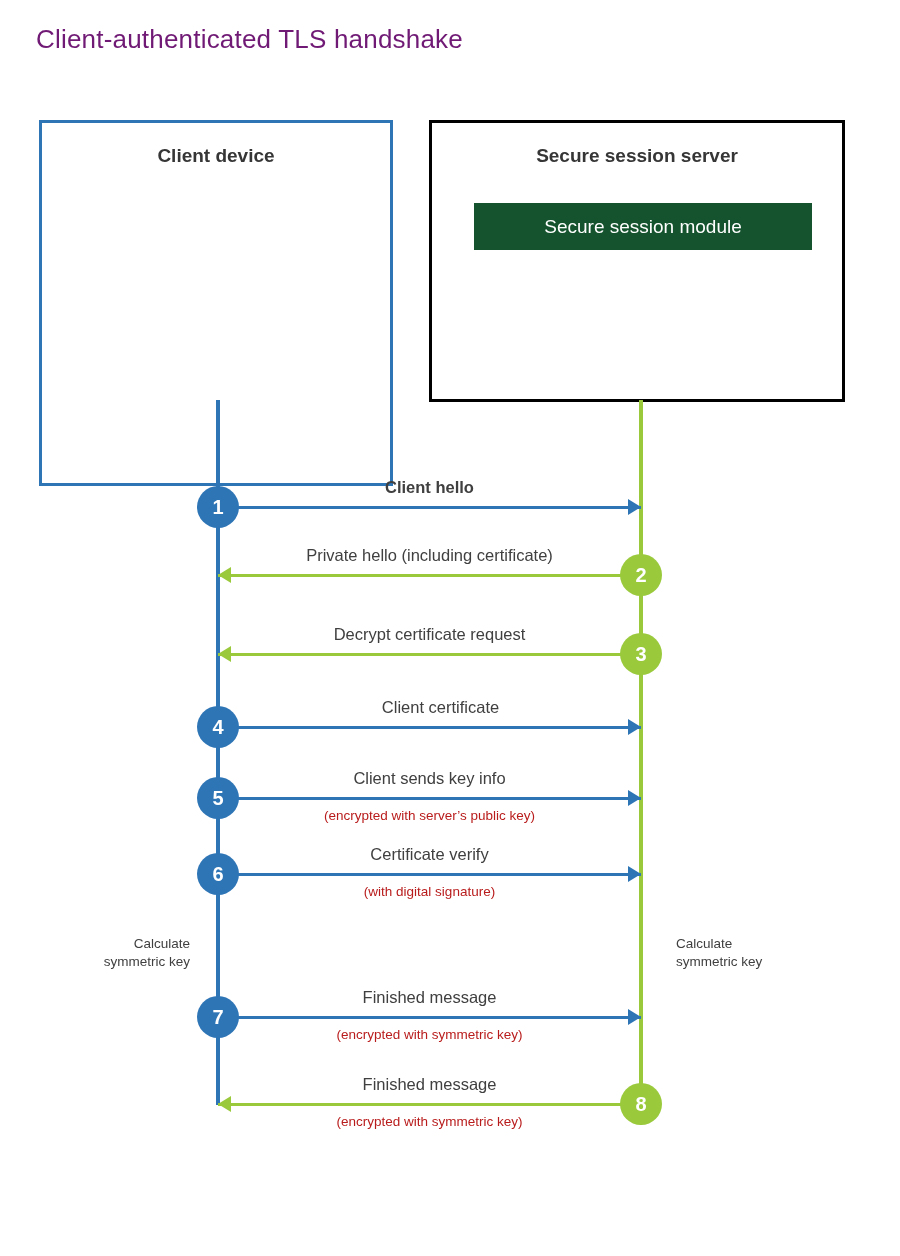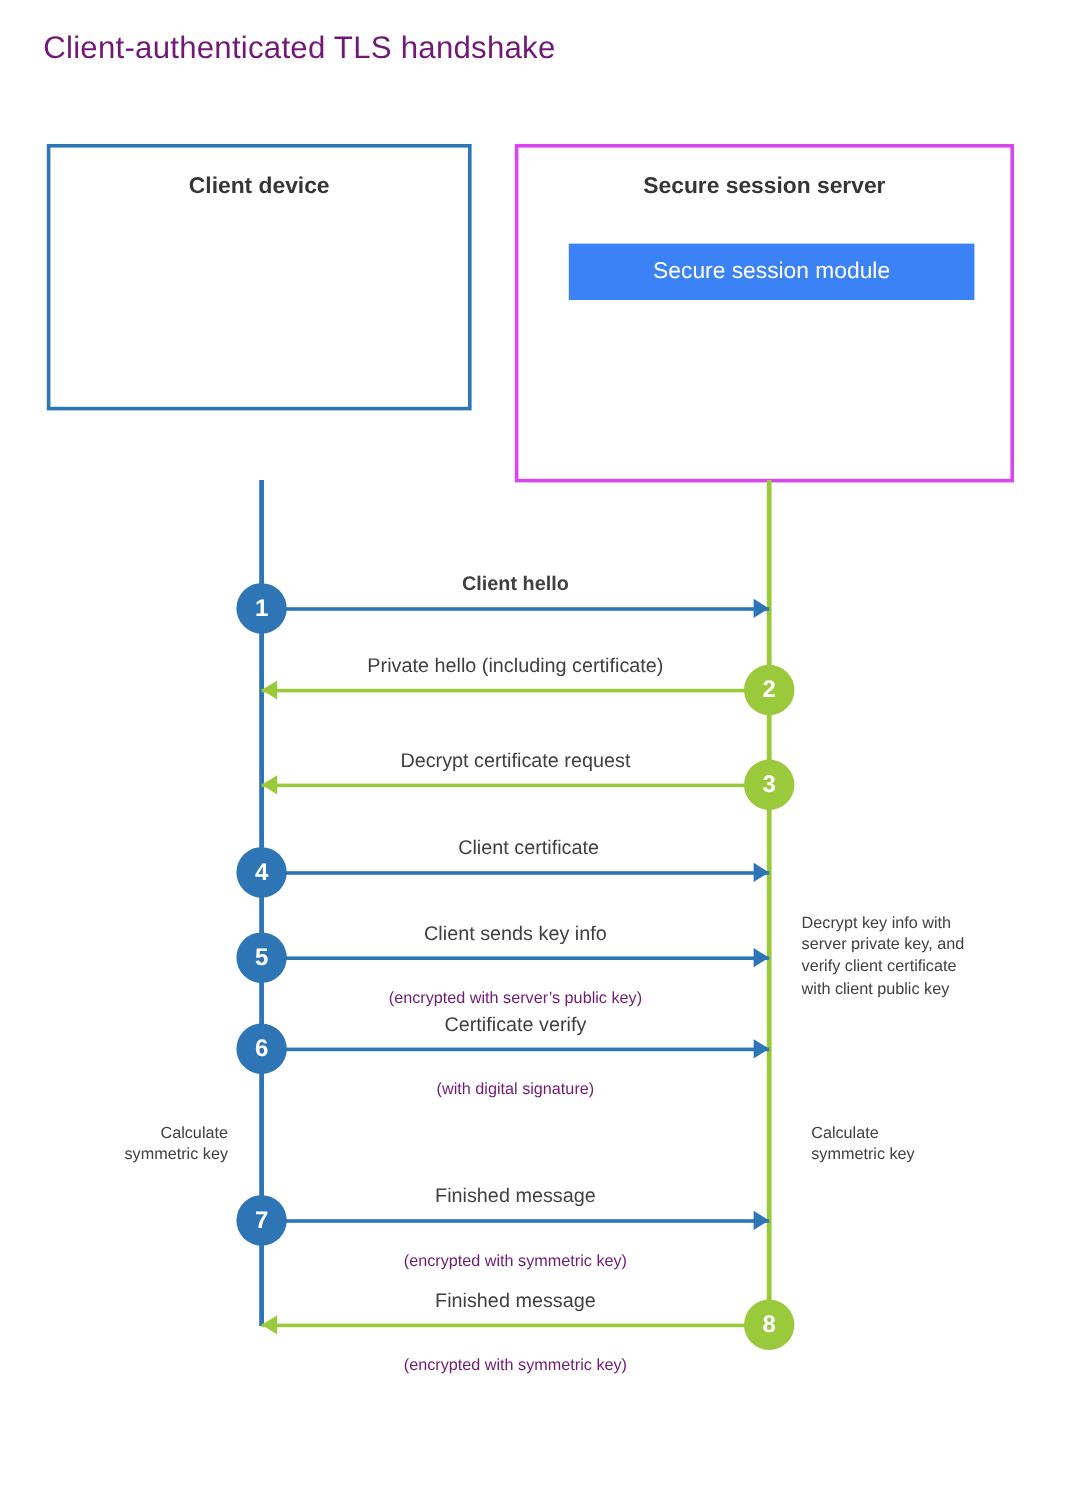--- a/index.html
+++ b/index.html
@@ -42,7 +42,7 @@
     left: 39px;
     top: 120px;
     width: 354px;
-    height: 222px;
+    height: 366px;
     border: 3px solid #2E75B6;
   }
   .actor-box.server {

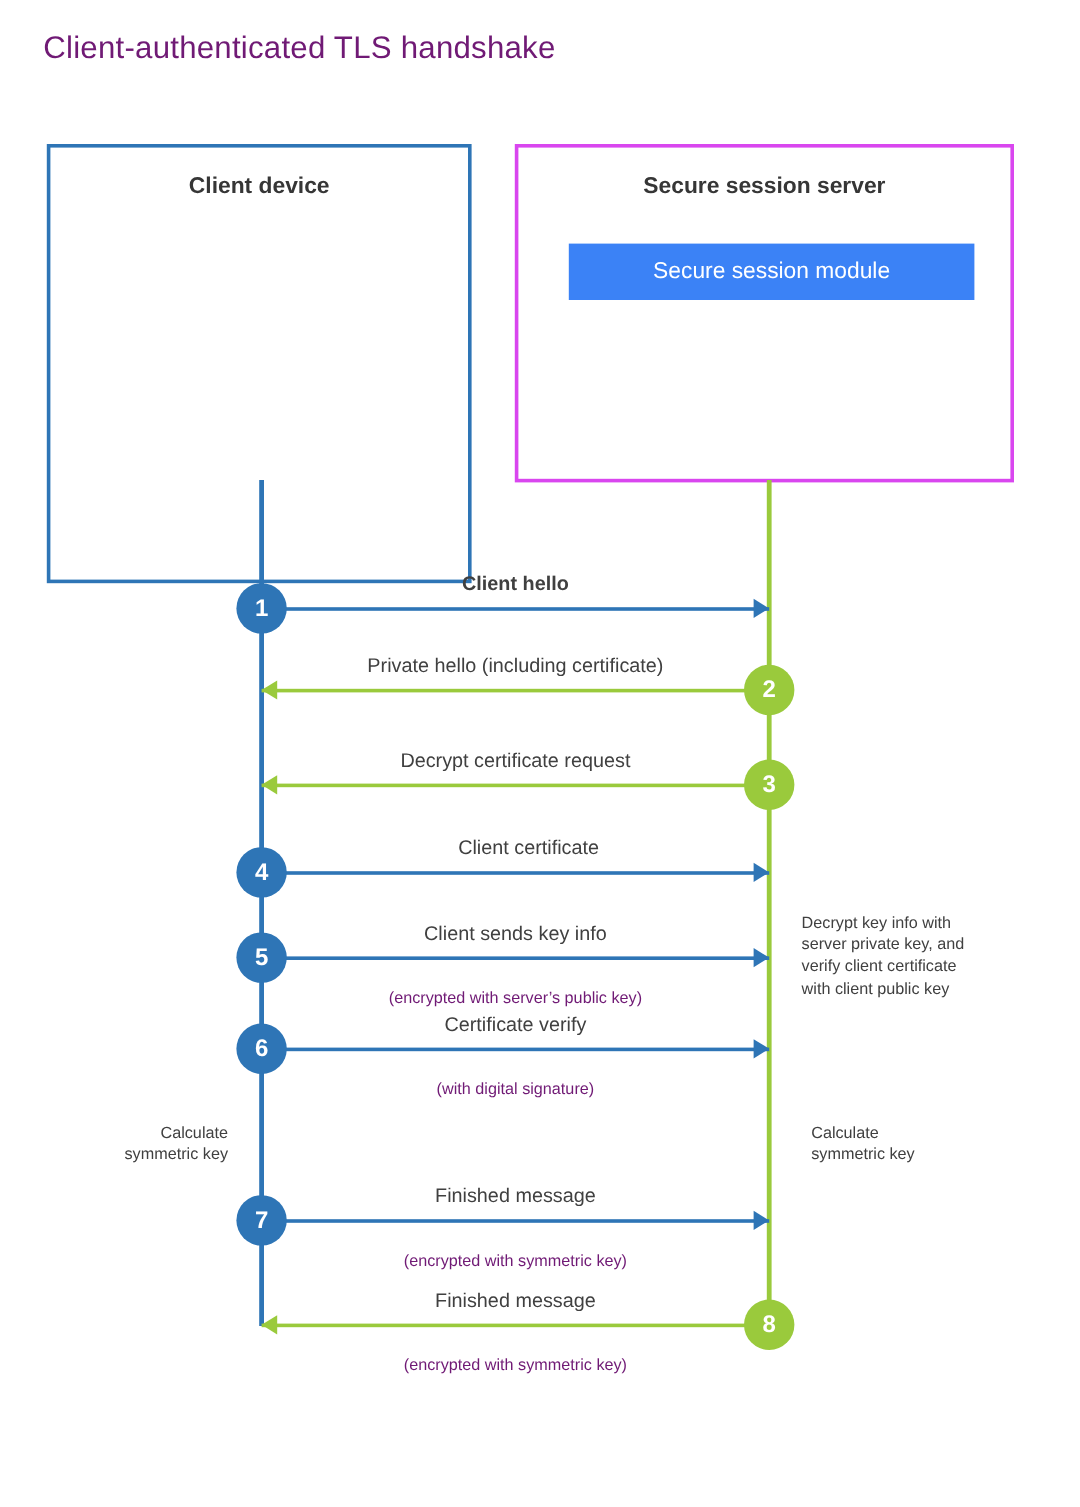--- a/index.html
+++ b/index.html
@@ -50,7 +50,7 @@
     top: 120px;
     width: 416px;
     height: 282px;
-    border: 3px solid #d946ef;
+    border: 3px solid #000000;
   }
   .actor-title {
     position: absolute;

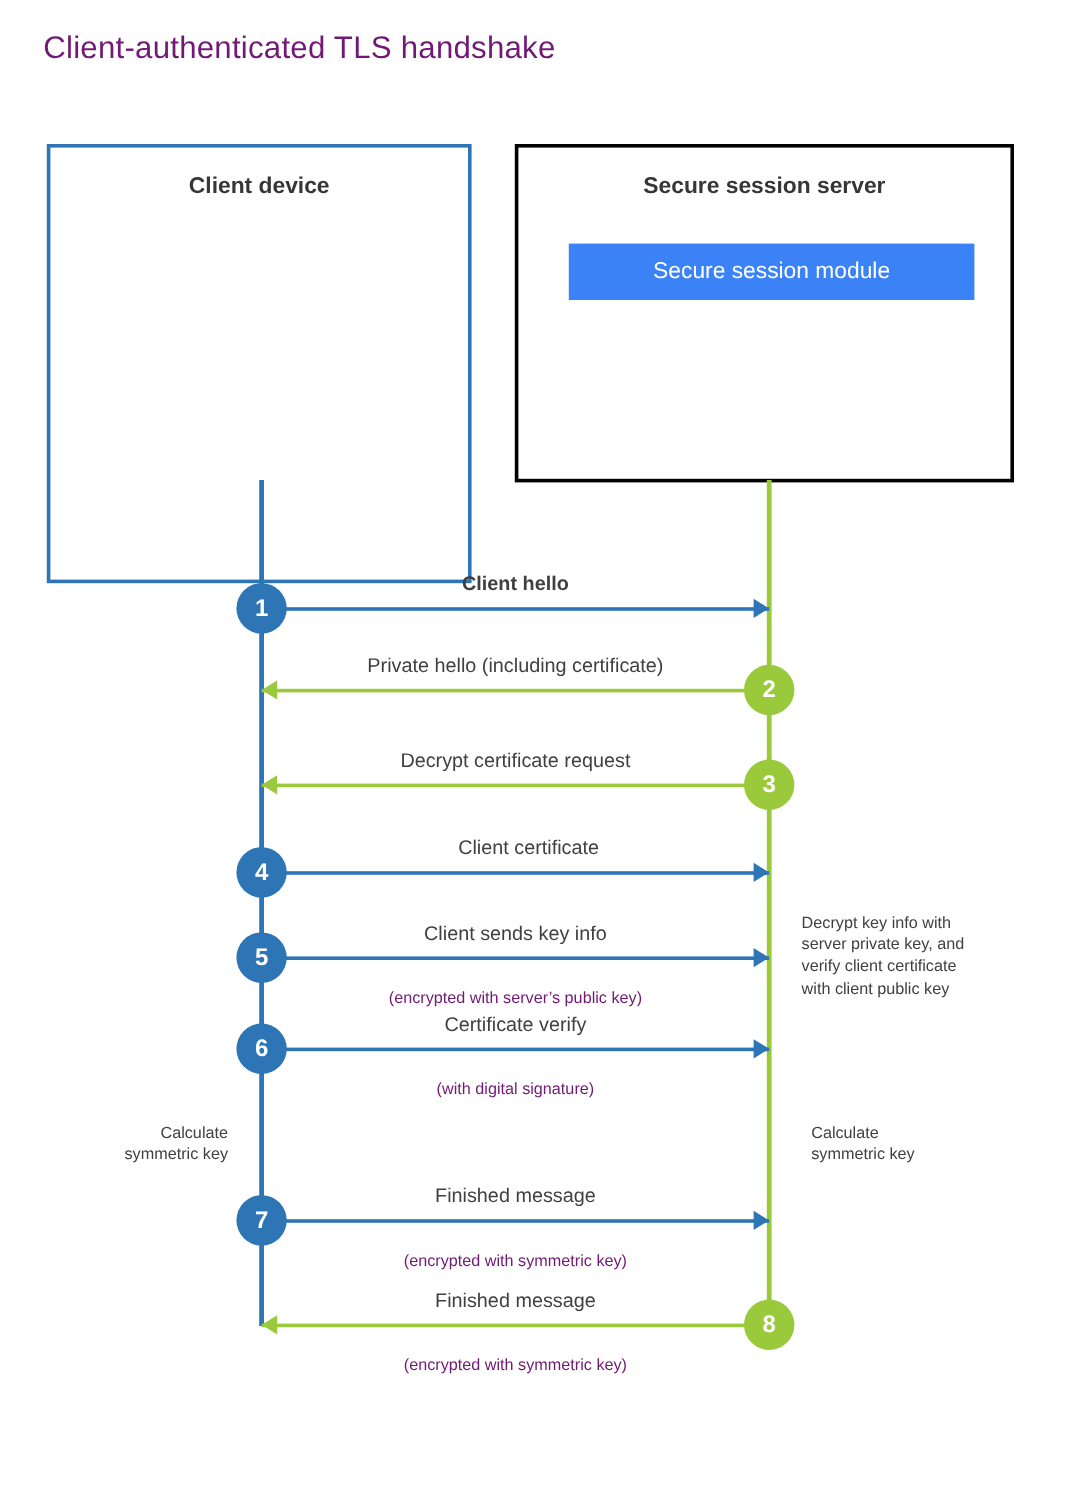--- a/index.html
+++ b/index.html
@@ -85,7 +85,7 @@
     left: 42px;
     width: 338px;
     height: 47px;
-    background: #3b82f6;
+    background: #14532d;
     font-size: 19px;
   }
   .server-mod.m0 { top: 80px; }

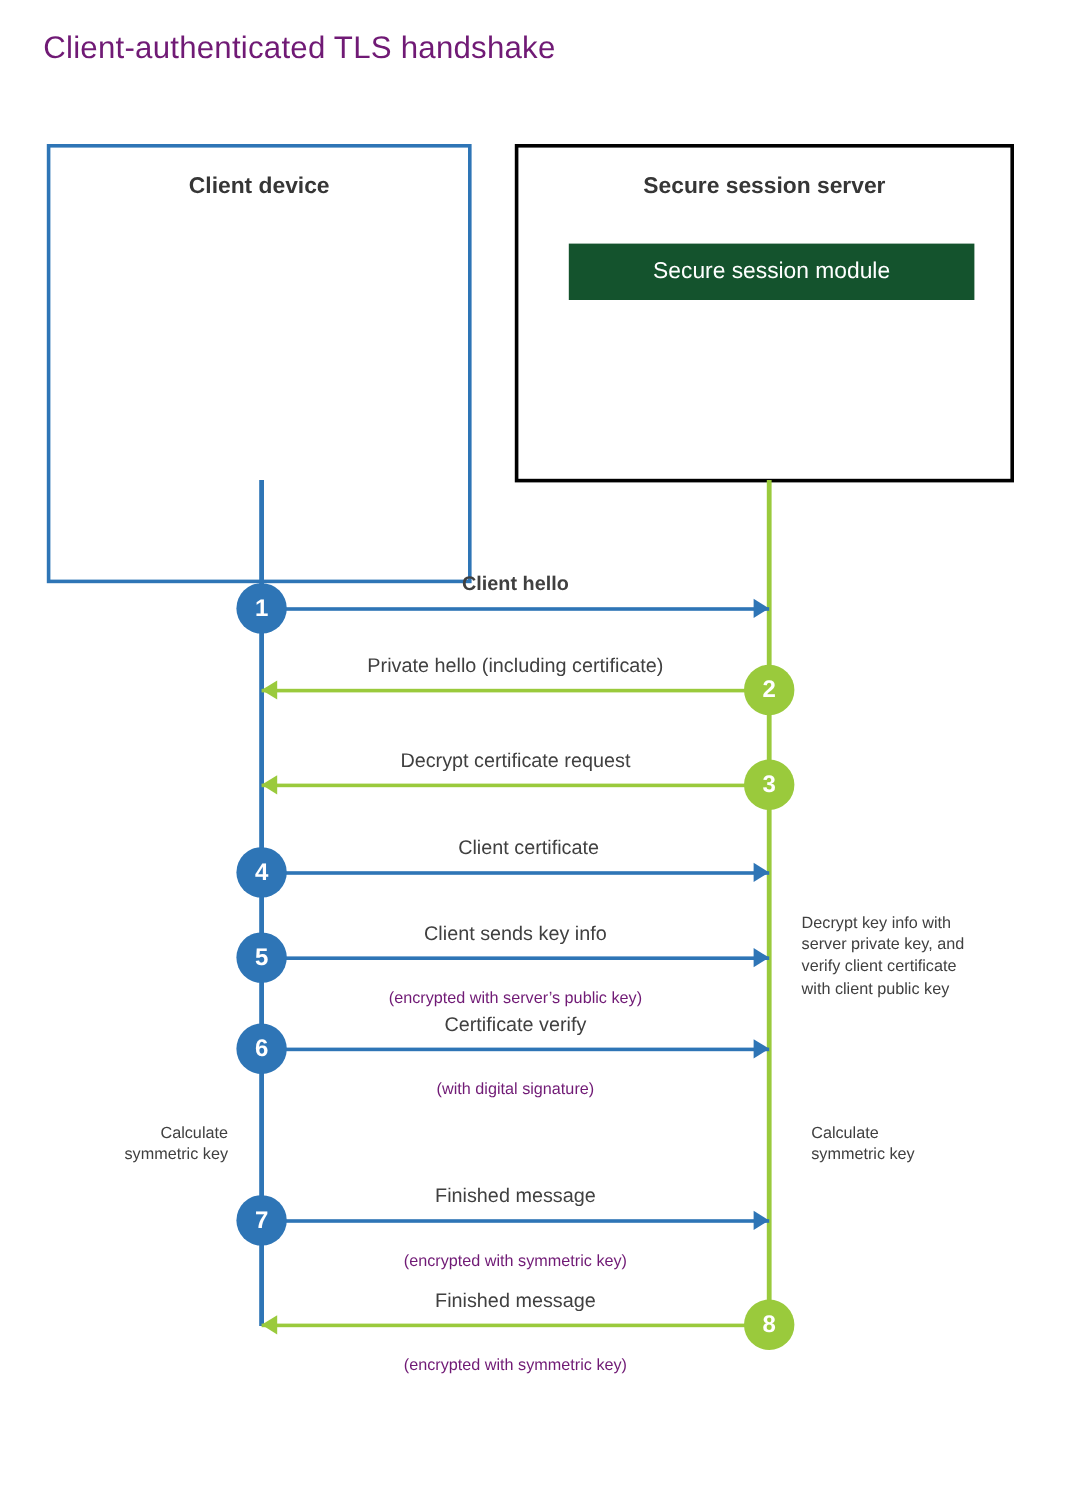--- a/index.html
+++ b/index.html
@@ -250,10 +250,6 @@
       </div>
     </div>
 
-  <div class="side-note right" style="left:668px; top:760px; width:210px;">Decrypt key info with
-server private key, and
-verify client certificate
-with client public key</div>
   <div class="side-note left" style="left:60px; top:935px; width:130px;">Calculate
 symmetric key</div>
   <div class="side-note right" style="left:676px; top:935px; width:160px;">Calculate

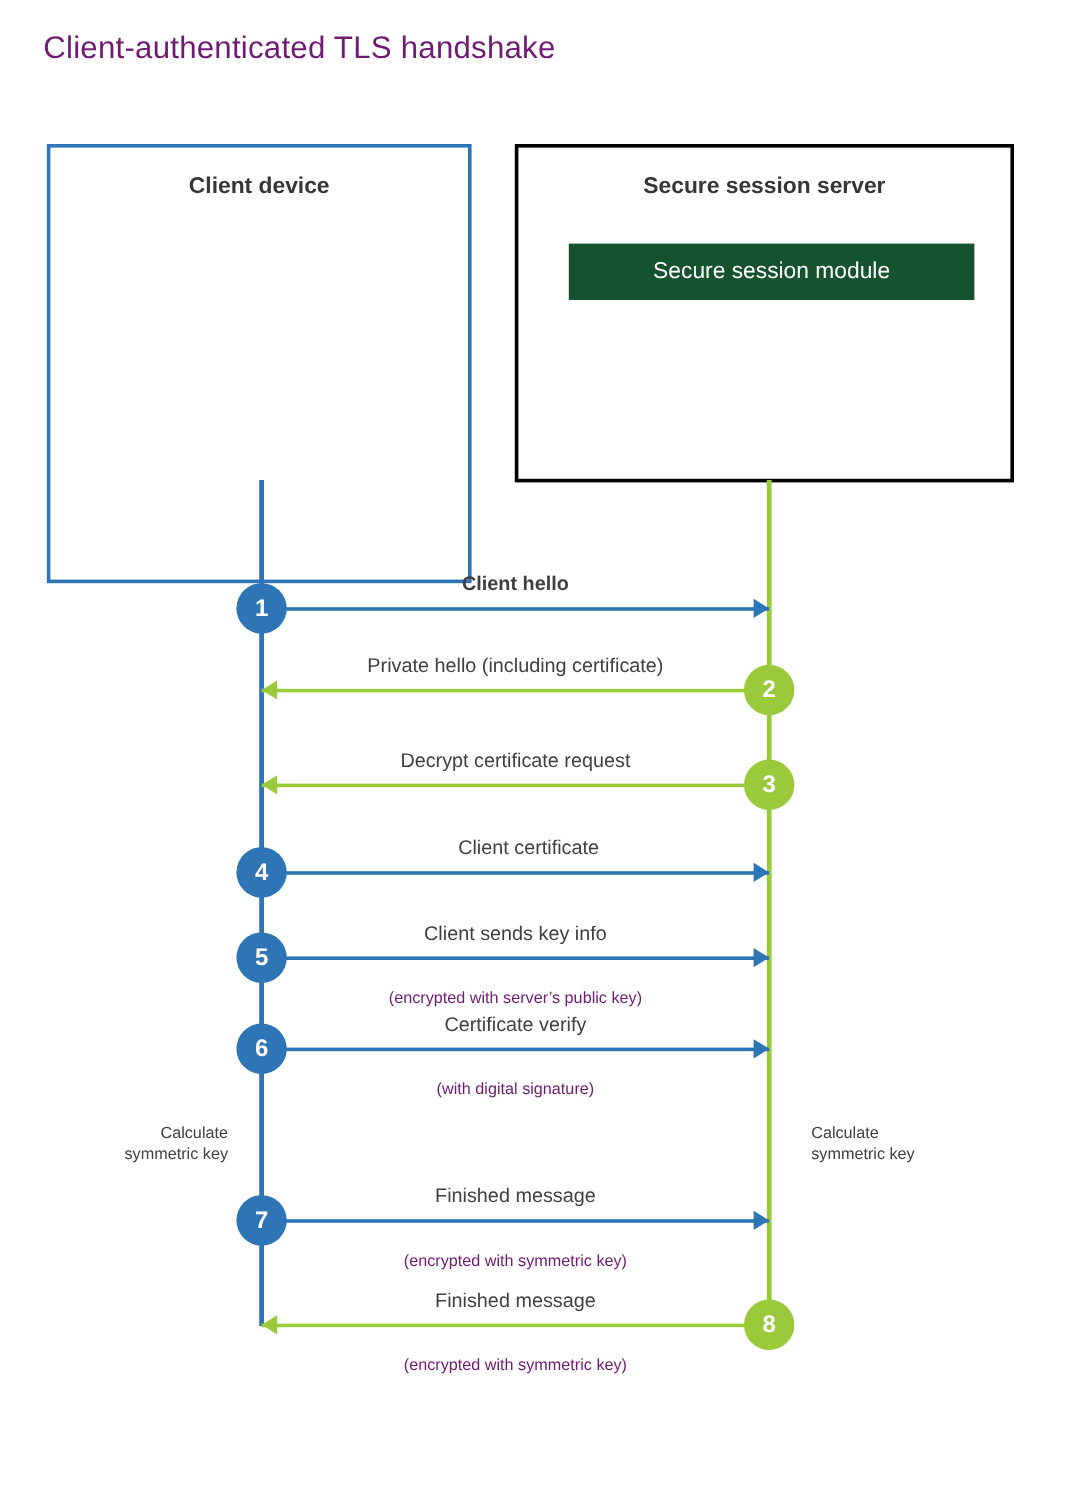--- a/index.html
+++ b/index.html
@@ -144,9 +144,8 @@
     position: absolute;
     text-align: center;
     font-size: 13.5px;
-    color: #701a75;
+    color: #b91c1c;
     white-space: nowrap;
-    margin-top: 16px;
   }
 
   

